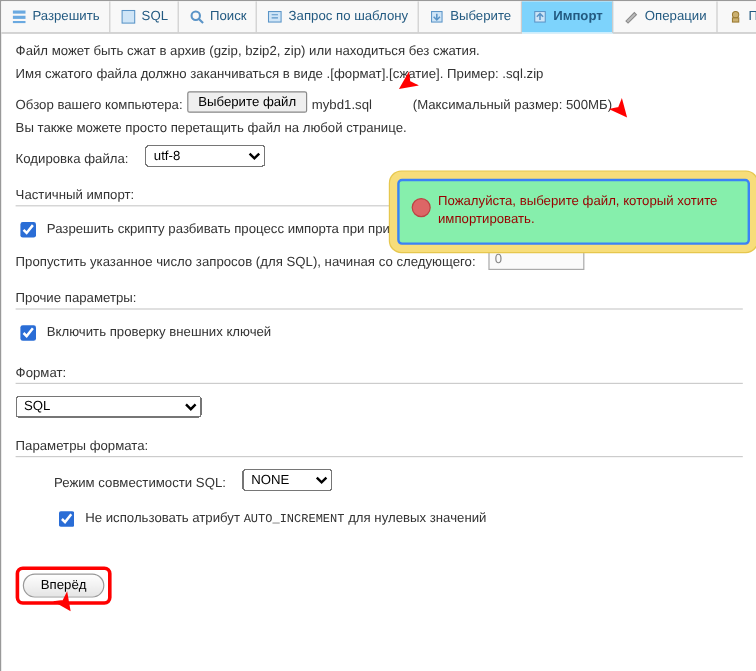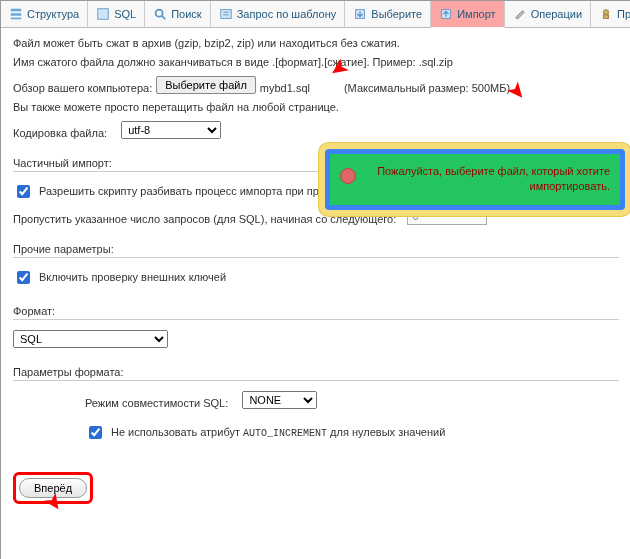--- a/index.html
+++ b/index.html
@@ -42,7 +42,7 @@
             <rect x="2" y="7" width="12" height="3" fill="#6aa9e0"></rect>
             <rect x="2" y="12" width="12" height="2" fill="#6aa9e0"></rect>
           </svg></span>
-      <span>Структура</span>
+      <span>Разрешить</span>
     </div>
     <div class="tab">
       <span class="ico"><svg viewBox="0 0 16 16">

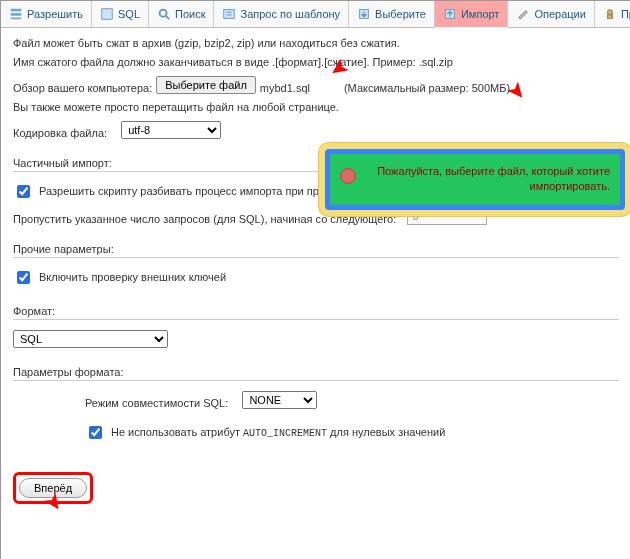--- a/index.html
+++ b/index.html
@@ -6,7 +6,7 @@
 .container{width:630px;height:559px;position:relative;overflow:hidden;border-left:1px solid #999;border-top:1px solid #999}
 .tabs{display:flex;background:#f8f8f8;border-bottom:1px solid #bbb;height:26px}
 .tab{display:flex;align-items:center;gap:4px;padding:4px 8px;border-right:1px solid #ccc;color:#235a81;cursor:pointer;white-space:nowrap}
-.tab.active{background:#fca5a5;font-weight:normal;border-bottom:1px solid #fff;margin-bottom:-1px}
+.tab.active{background:#7dd3fc;font-weight:bold;border-bottom:1px solid #fff;margin-bottom:-1px}
 .tab .ico{width:14px;height:14px;display:inline-block}
 .content{padding:6px 12px 12px 12px}
 .para{margin:2px 0 4px 0;line-height:1.35}

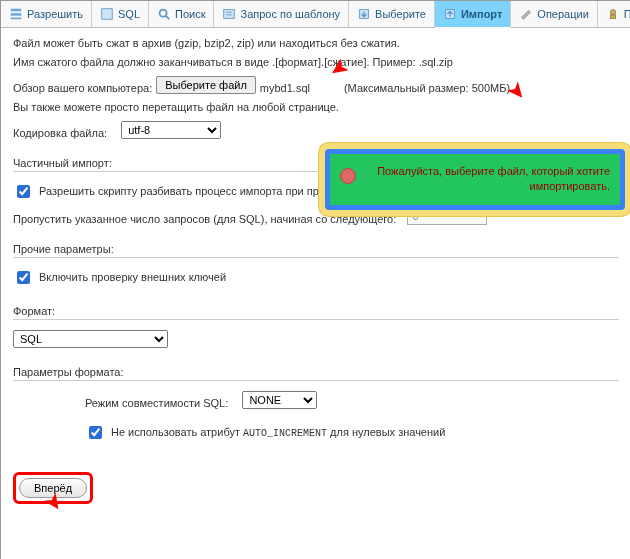--- a/index.html
+++ b/index.html
@@ -21,7 +21,7 @@
 .checkbox-row input{accent-color:#2a6dd6}
 .go-btn{background:linear-gradient(#fefefe,#e5e5e5);border:1px solid #999;border-radius:10px;padding:3px 14px;font-size:11px;cursor:pointer}
 .go-wrap{display:inline-block;border:3px solid #f00;border-radius:6px;padding:3px;margin-top:24px}
-.notice{position:absolute;top:148px;right:6px;width:248px;background:#22c55e;border:5px solid #3b82f6;border-radius:4px;padding:10px 10px 10px 32px;box-shadow:0 0 0 6px #f7dd7a,0 0 0 7px #e6c74e;color:#900;font-size:11px;line-height:1.4;text-align:right}
+.notice{position:absolute;top:148px;right:6px;width:248px;background:#86efac;border:2px solid #3b82f6;border-radius:4px;padding:10px 10px 10px 32px;box-shadow:0 0 0 6px #f7dd7a,0 0 0 7px #e6c74e;color:#900;font-size:11px;line-height:1.4;text-align:left}
 .notice .dot{position:absolute;left:10px;top:14px;width:14px;height:14px;border-radius:50%;background:#d66;border:1px solid #b44}
 .arrow{position:absolute;color:#f00;font-size:20px;font-weight:bold;pointer-events:none}
 .arr1{top:56px;left:330px;transform:rotate(145deg)}

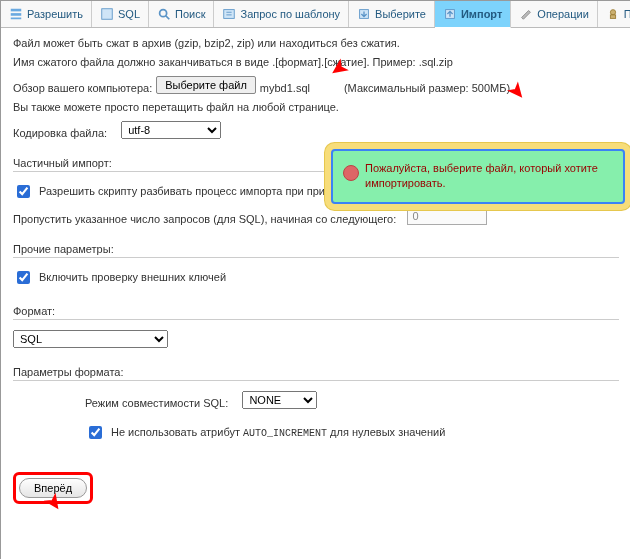--- a/index.html
+++ b/index.html
@@ -16,7 +16,7 @@
 select{font-size:11px;padding:1px 2px}
 input[type=text]{font-size:11px;padding:2px 4px;border:1px solid #aaa;background:#fafafa}
 .sect-title{font-weight:normal;margin:18px 0 10px 0;border-bottom:1px solid #ccc;padding-bottom:2px}
-.indent{margin-left:72px}
+.indent{margin-left:32px}
 .checkbox-row{display:flex;align-items:center;gap:6px;margin:6px 0}
 .checkbox-row input{accent-color:#2a6dd6}
 .go-btn{background:linear-gradient(#fefefe,#e5e5e5);border:1px solid #999;border-radius:10px;padding:3px 14px;font-size:11px;cursor:pointer}

